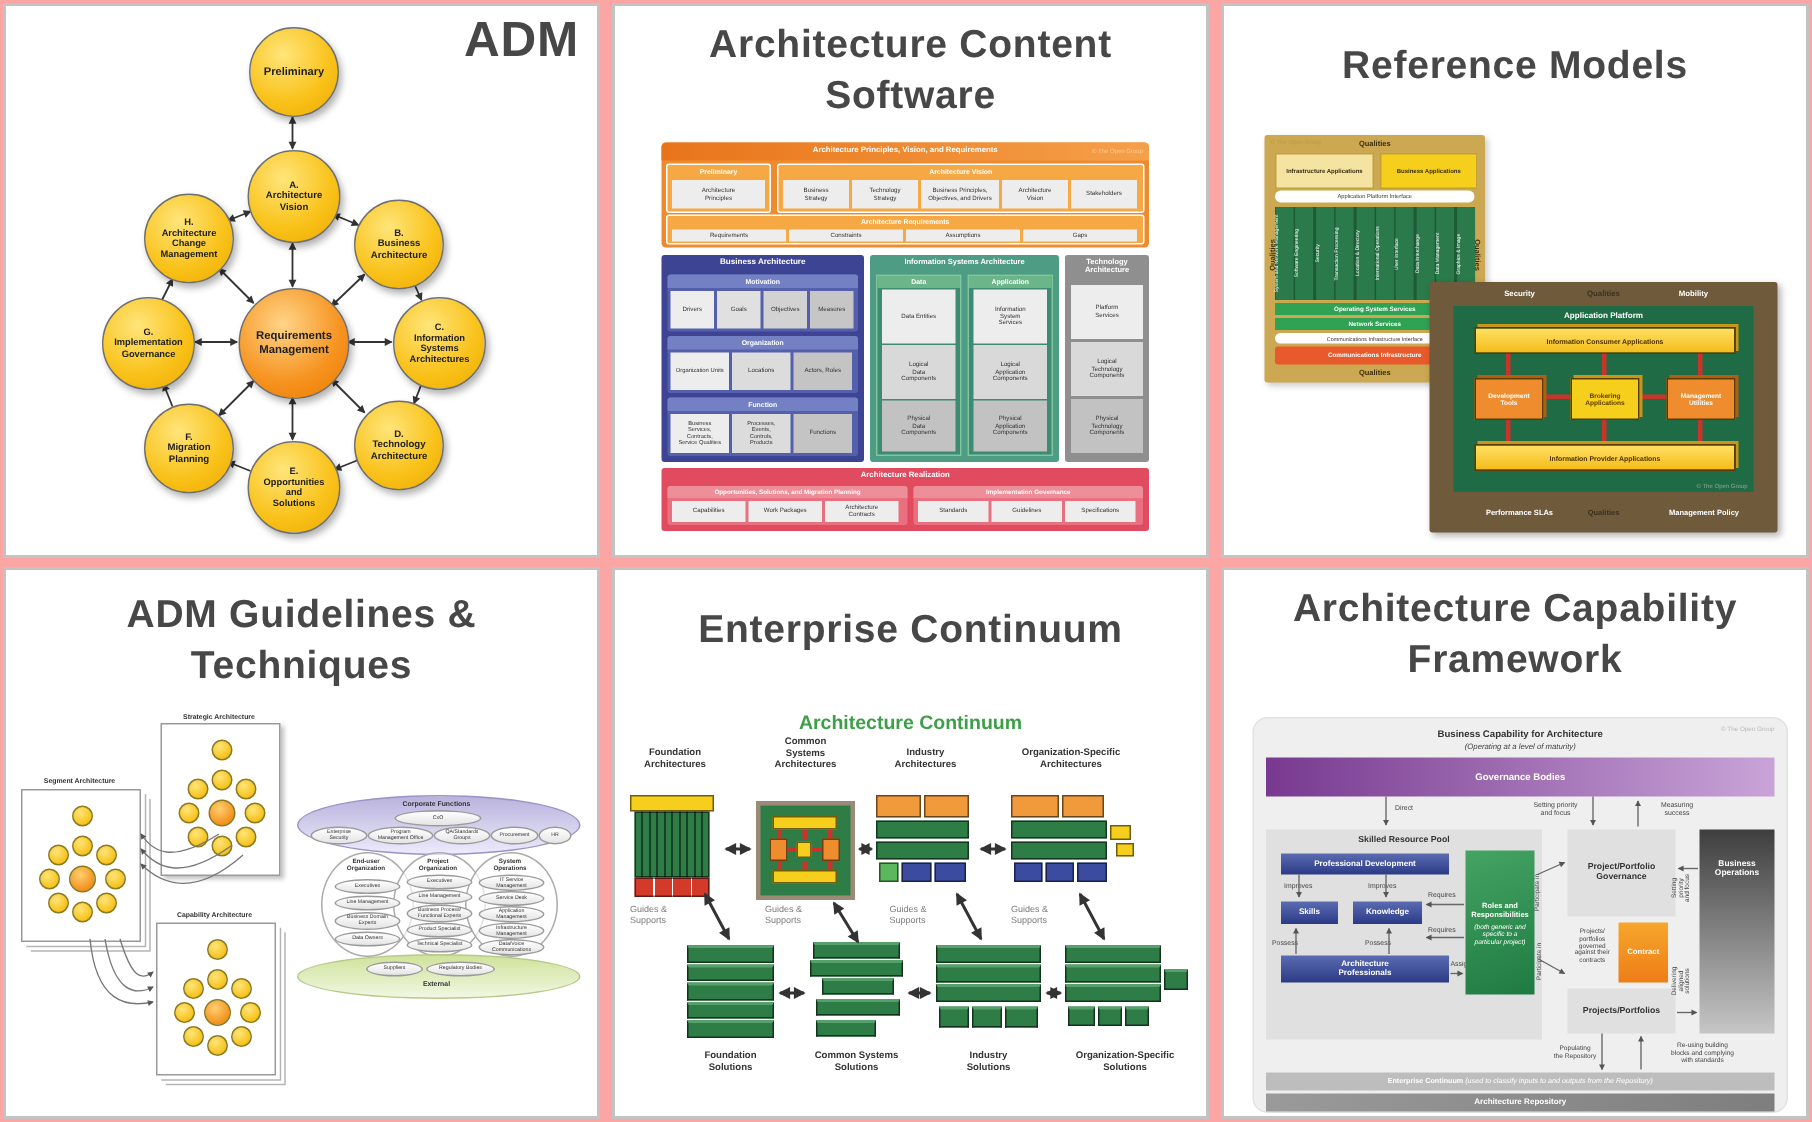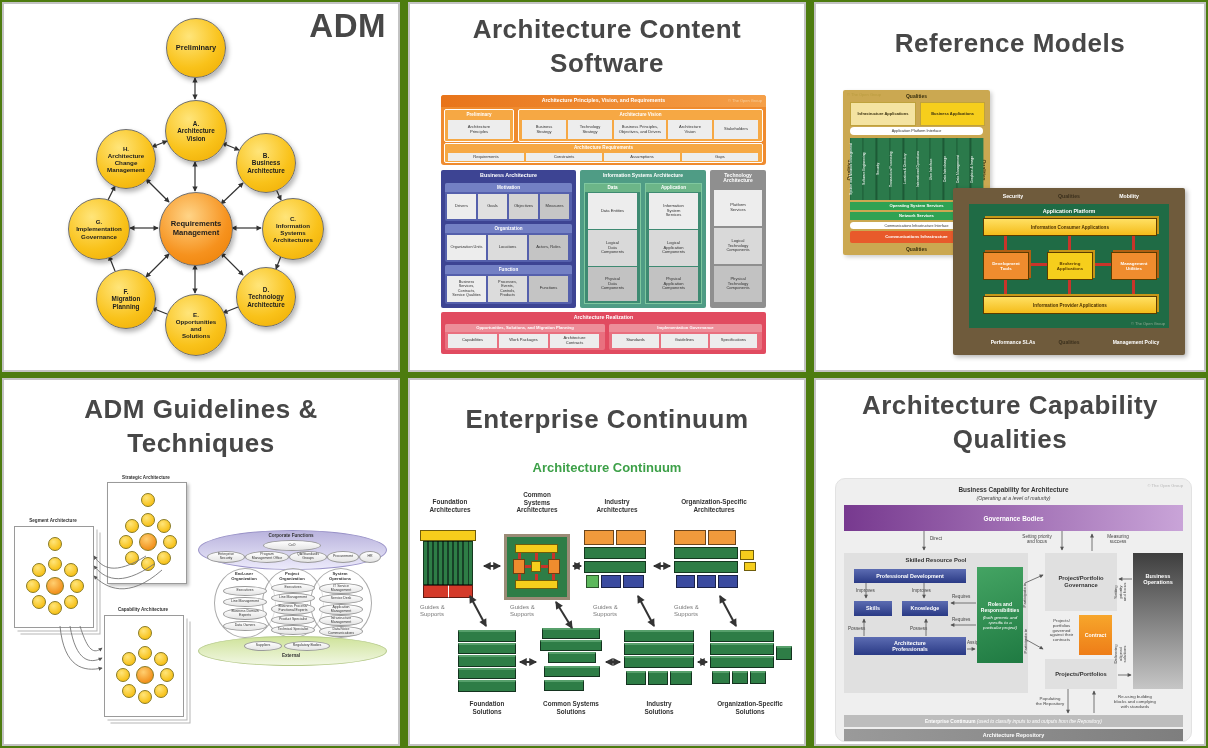--- a/index.html
+++ b/index.html
@@ -3,7 +3,7 @@
 <meta charset="utf-8">
 <style>
   html,body{margin:0;padding:0;background:#fff;font-family:"Liberation Sans","DejaVu Sans",sans-serif;}
-  #screen{position:relative;width:1208px;height:748px;background:#4d7c0f;overflow:hidden;}
+  #screen{position:relative;width:1208px;height:748px;background:#fca5a5;overflow:hidden;}
   .panel{position:absolute;background:#fff;border:2px solid #c3c3c3;box-sizing:border-box;}
   .abs{position:absolute;}
   [data-bind]{white-space:pre-line;}

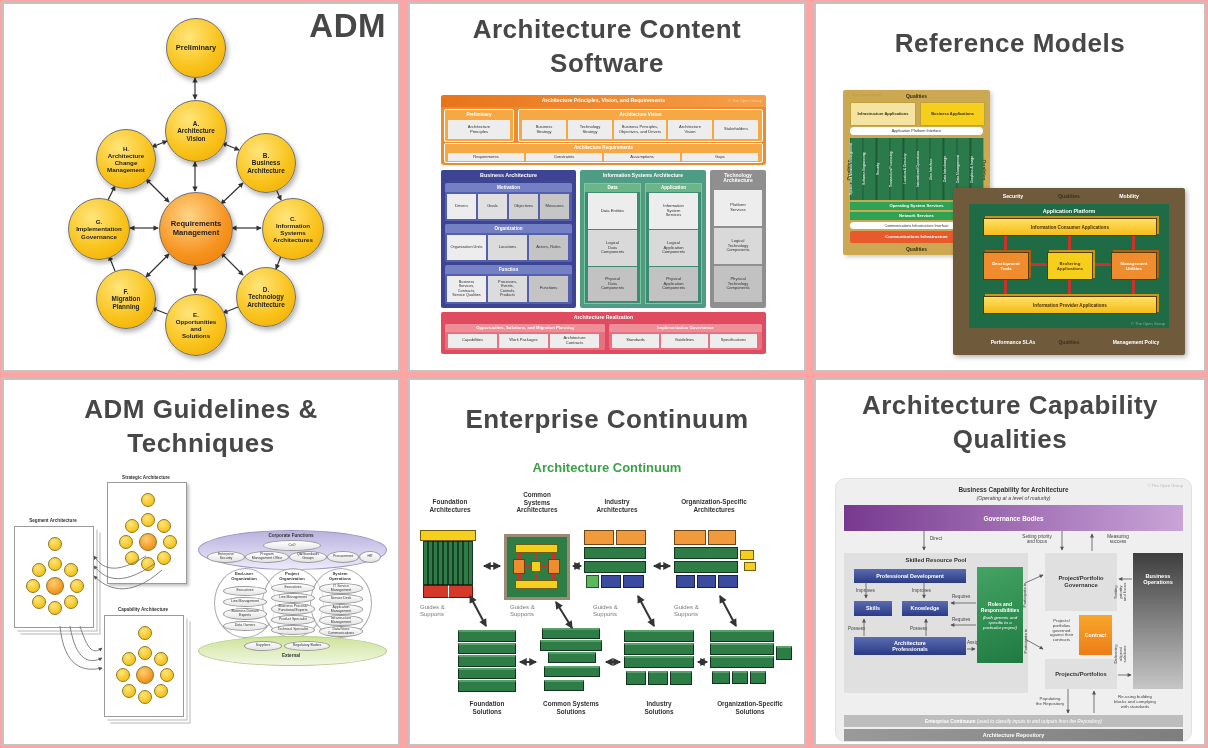--- a/index.html
+++ b/index.html
@@ -549,7 +549,7 @@
 
   <div class="panel" style="left:814px;top:378px;width:392px;height:368px;">
     <div class="ttl" style="left:0;right:0;top:8px;font-size:26px;" data-bind="panels.capability.title">Architecture Capability
-Qualities</div>
+Framework</div>
     <div class="abs" style="left:19px;top:98px;width:355px;height:262px;background:#EFEFEF;border-radius:10px;border:1px solid #e2e2e2;">
       <div class="copy" style="right:8px;top:4px;font-size:4.2px;" data-bind="panels.capability.copyright">© The Open Group</div>
       <div class="abs flexc" style="left:0;right:0;top:7px;font-size:6.4px;font-weight:bold;color:#333;" data-bind="panels.capability.header">Business Capability for Architecture</div>

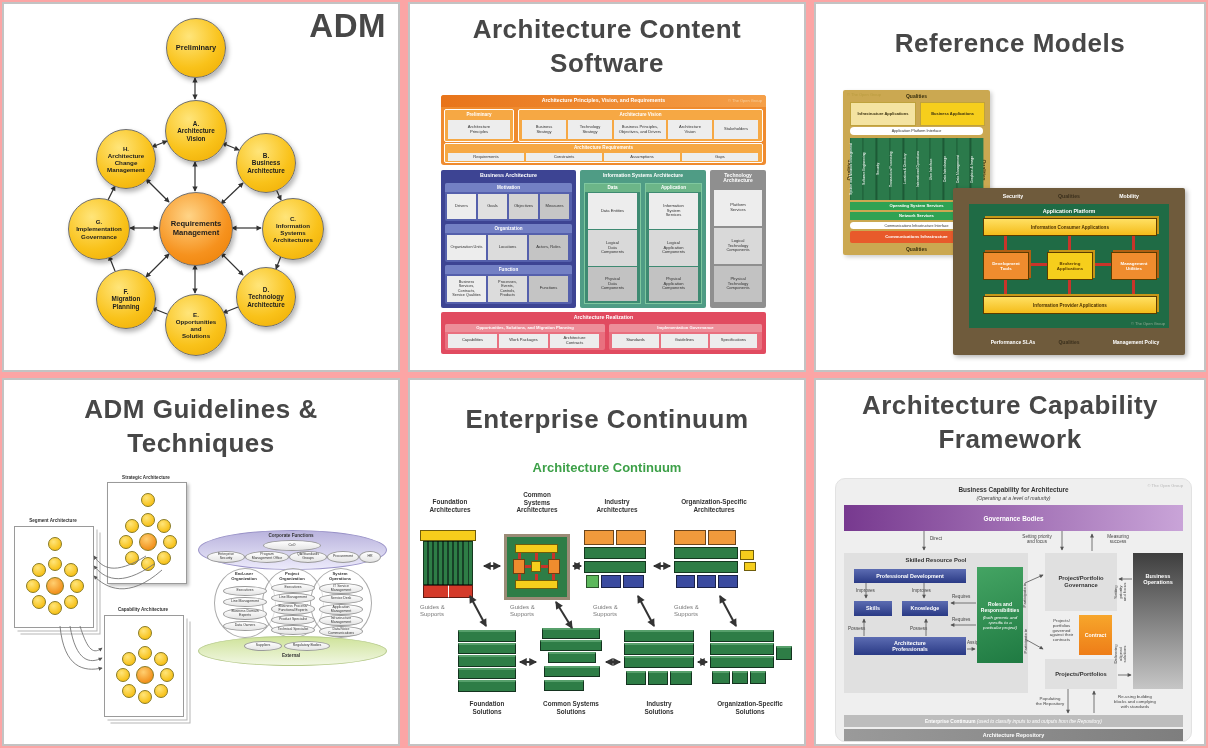--- a/index.html
+++ b/index.html
@@ -424,7 +424,7 @@
 
   <div class="panel" style="left:408px;top:378px;width:398px;height:368px;">
     <div class="ttl" style="left:0;right:0;top:22px;font-size:26px;" data-bind="panels.continuum.title">Enterprise Continuum</div>
-    <div class="abs flexc" style="left:0;right:0;top:80px;font-size:13px;font-weight:bold;color:var(--arch_green,#3DA048);" data-bind="panels.continuum.architecture_label">Architecture Continuum</div>
+    <div class="abs flexc" style="left:0;right:0;top:94px;font-size:13px;font-weight:bold;color:var(--arch_green,#3DA048);" data-bind="panels.continuum.architecture_label">Architecture Continuum</div>
     <div class="clabel" style="left:3px;top:118px;width:74px;" data-bind="panels.continuum.arch_items.0">Foundation
 Architectures</div>
     <div class="clabel" style="left:90px;top:111px;width:74px;" data-bind="panels.continuum.arch_items.1">Common

